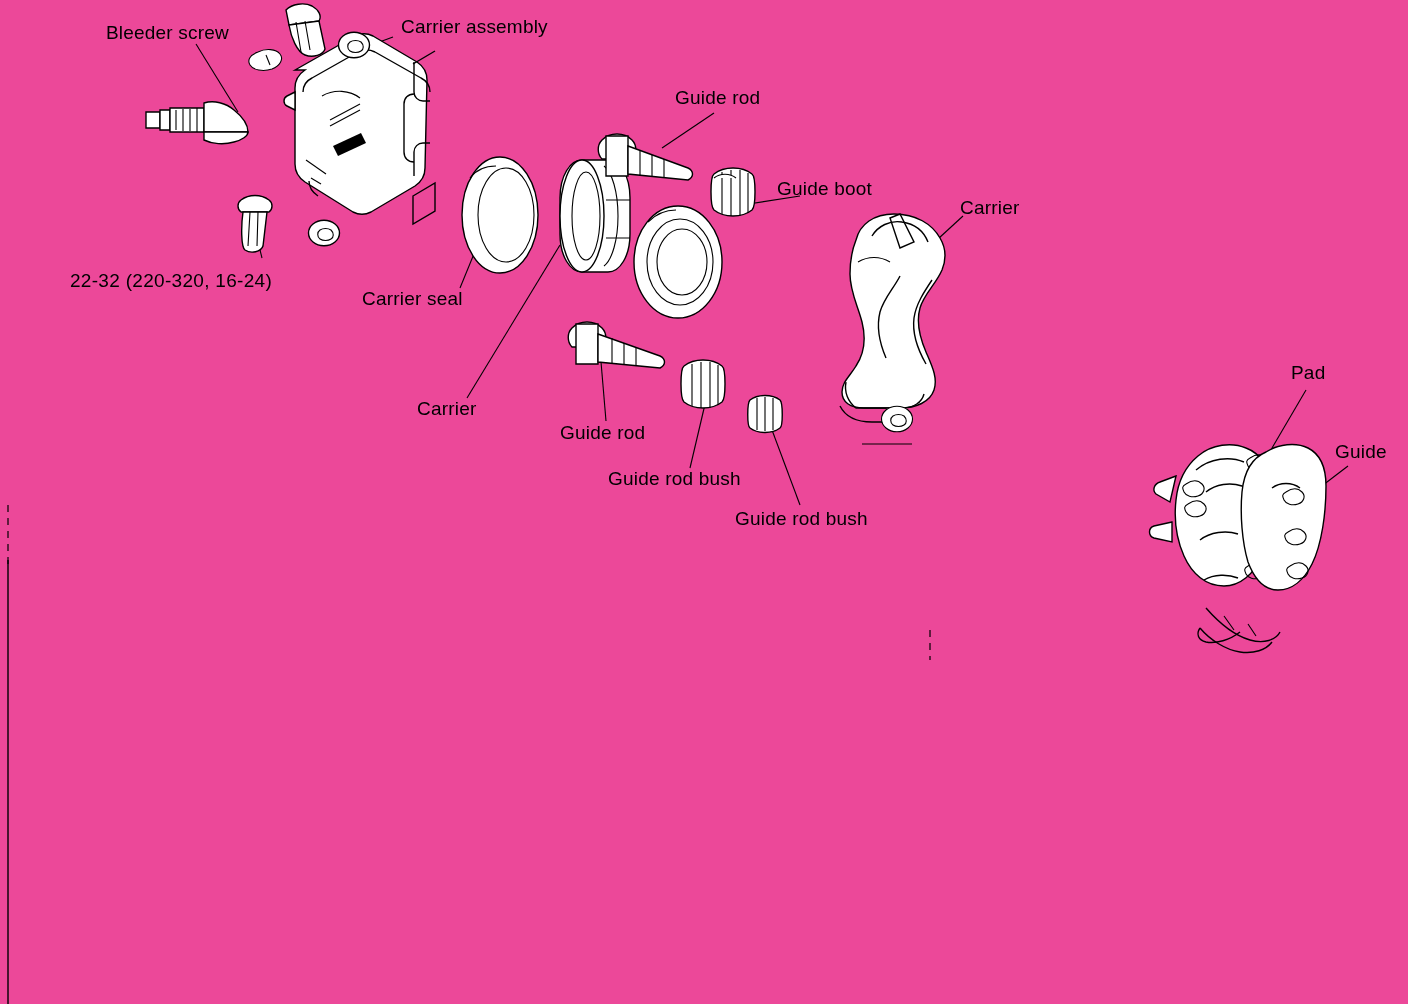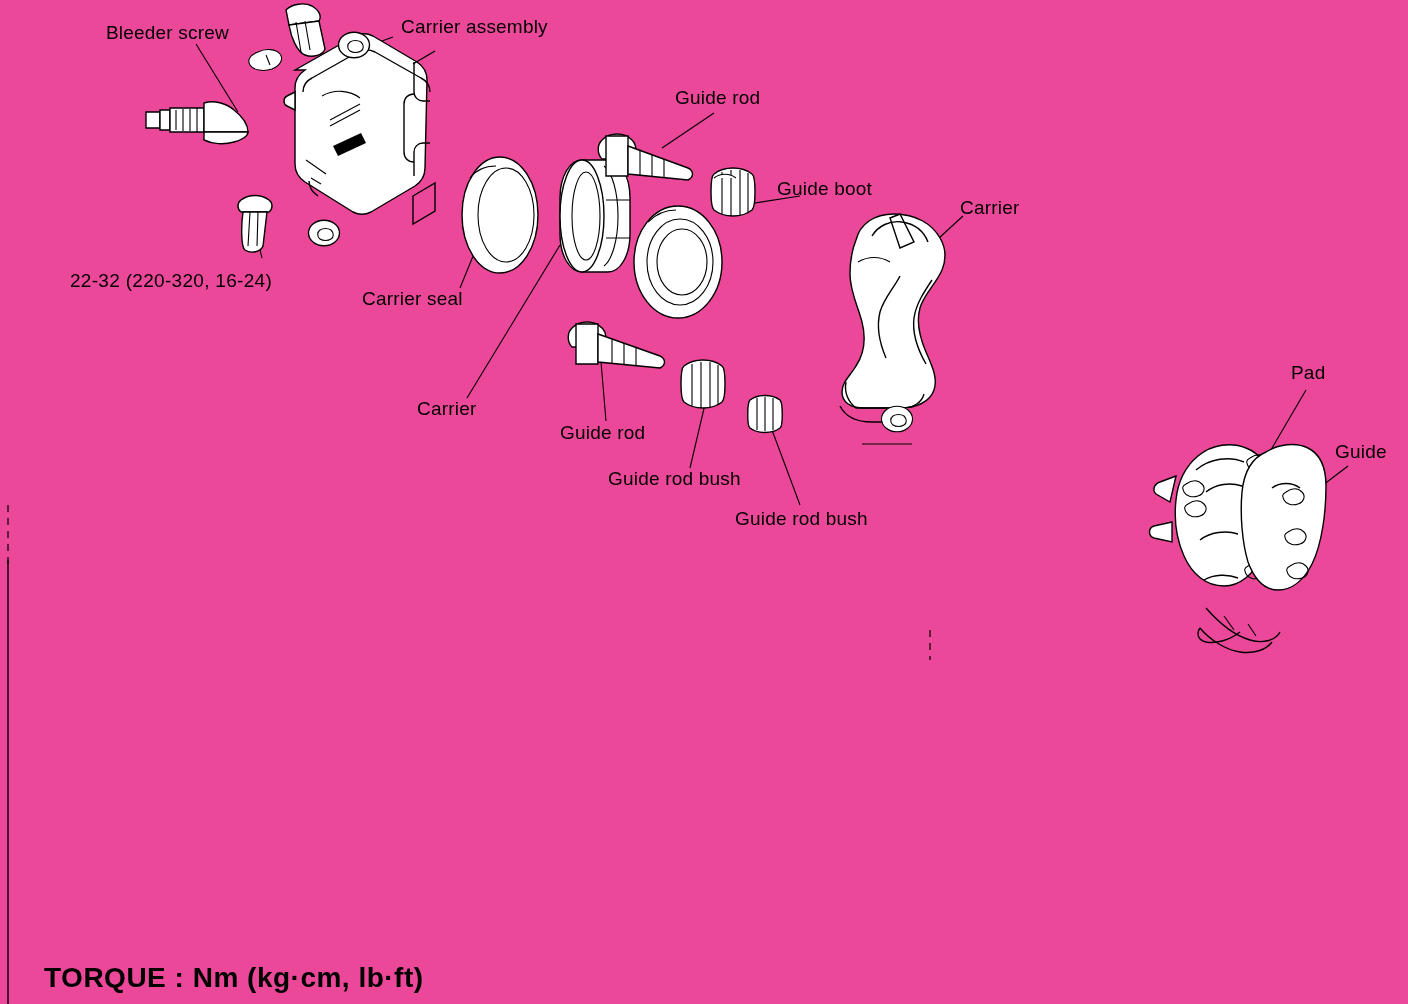--- a/index.html
+++ b/index.html
@@ -246,7 +246,6 @@
   <div class="label" style="left:1335px; top:441px;">Guide</div>
 
   <div class="label-bold" style="left:70px; top:270px;">22-32 (220-320, 16-24)</div>
-  <div class="torque-note" style="left:44px; top:962px;">TORQUE : Nm (kg·cm, lb·ft)</div>
 
 </div>
 

